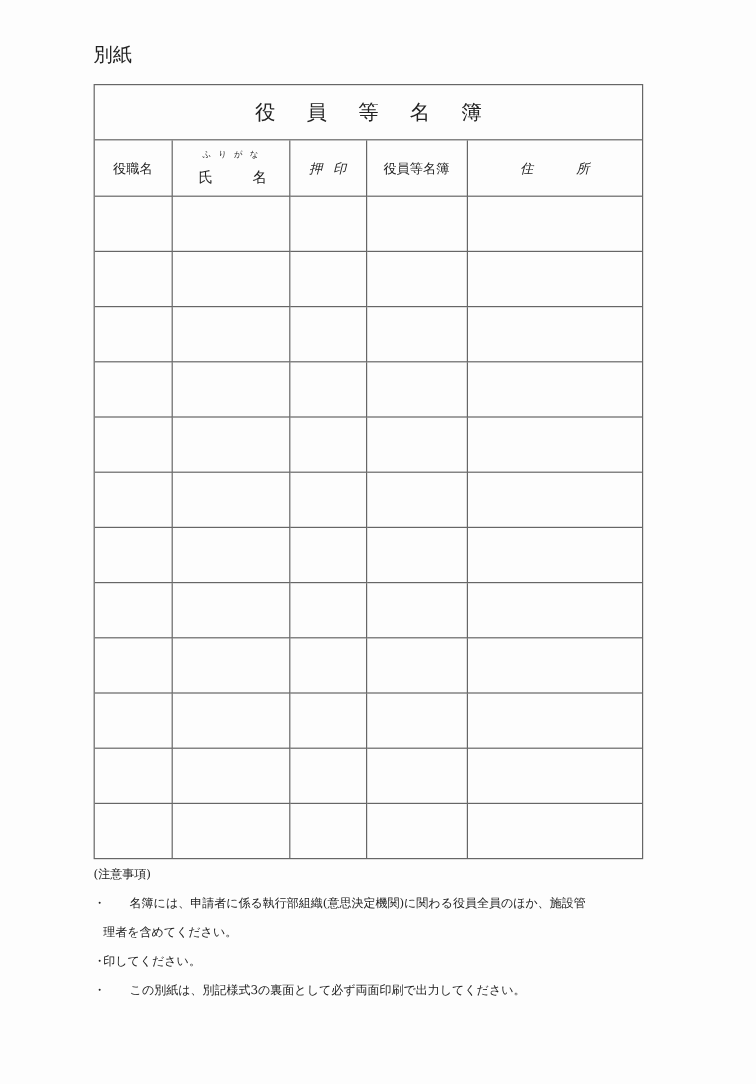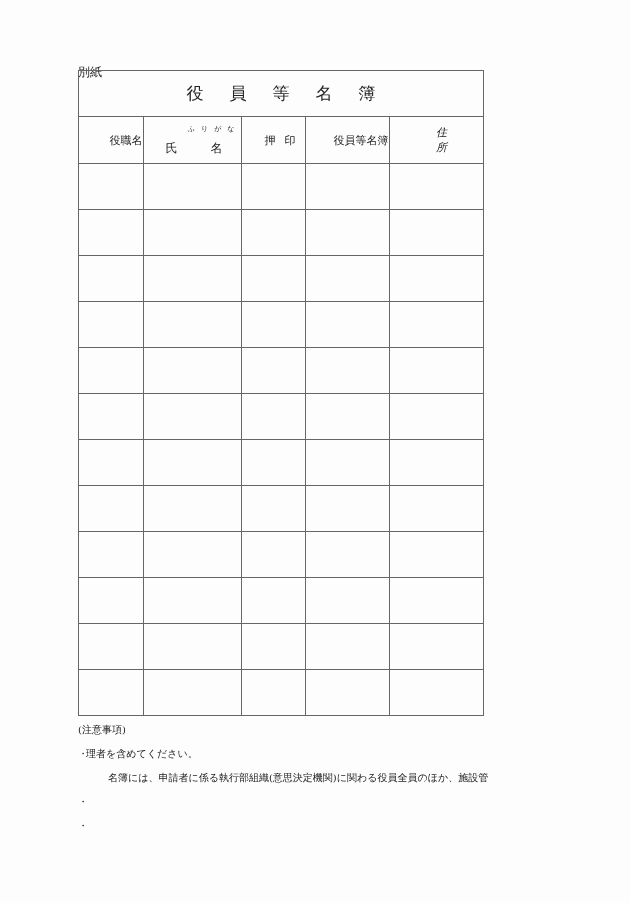--- a/index.html
+++ b/index.html
@@ -5,7 +5,7 @@
   html, body { margin: 0; padding: 0; background: #fdfdfd; }
   body { width: 630px; height: 903px; position: relative; overflow: hidden;
          font-family: "DejaVu Serif", "Liberation Serif", serif; color: #222; }
-  .attach-label { position: absolute; left: 78px; top: 64px; font-size: 12px; }
+  .attach-label { position: absolute; left: 78px; top: 36px; font-size: 16px; }
   .roster { position: absolute; left: 78px; top: 70px; width: 406px;
             border: 1px solid #666; box-sizing: border-box; }
   .title-row { height: 45px; border-bottom: 1px solid #666; display: flex;

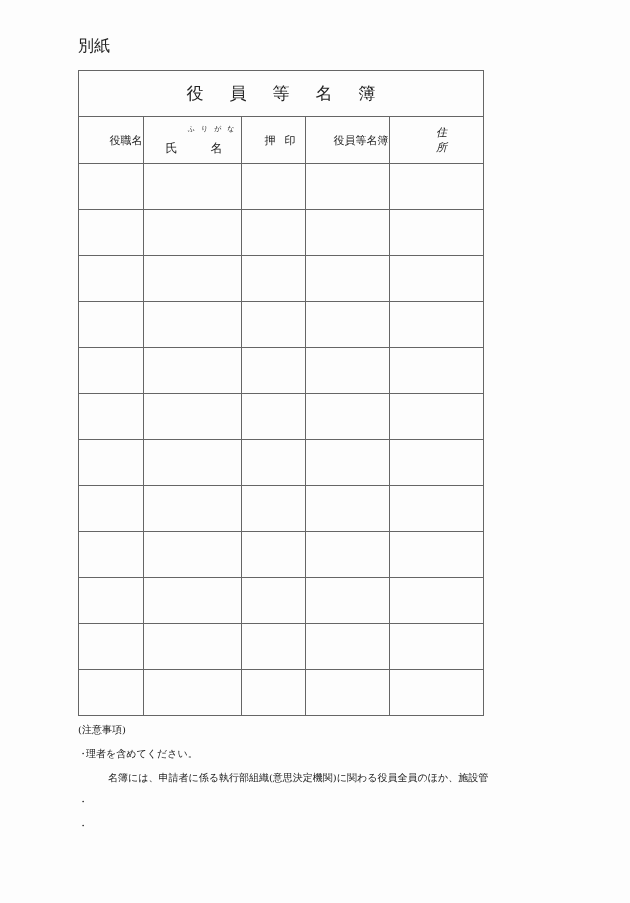--- a/index.html
+++ b/index.html
@@ -6,7 +6,7 @@
   body { width: 630px; height: 903px; position: relative; overflow: hidden;
          font-family: "DejaVu Serif", "Liberation Serif", serif; color: #222; }
   .attach-label { position: absolute; left: 78px; top: 36px; font-size: 16px; }
-  .roster { position: absolute; left: 78px; top: 70px; width: 406px;
+  .roster { position: absolute; left: 78px; top: 70px; width: 458px;
             border: 1px solid #666; box-sizing: border-box; }
   .title-row { height: 45px; border-bottom: 1px solid #666; display: flex;
                align-items: center; justify-content: center; }

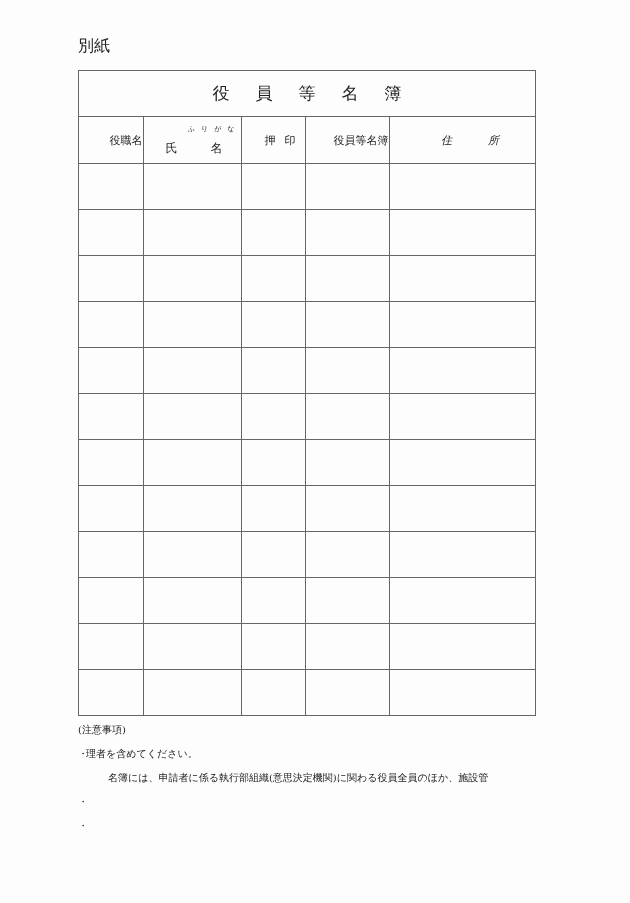--- a/index.html
+++ b/index.html
@@ -17,7 +17,7 @@
   tr > :last-child { border-right: none; }
   tr:last-child td { border-bottom: none; }
   thead tr:first-child th { border-top: none; }
-  th { height: 46px; font-size: 11px; text-align: right; vertical-align: middle; margin-left: 14px; }
+  th { height: 46px; font-size: 11px; text-align: center; vertical-align: middle; margin-left: 14px; }
   td { height: 45px; }
   .furi { font-size: 7px; letter-spacing: 6px; display: block; margin-bottom: 6px; padding-left: 6px; }
   .name-hdr { display: flex; justify-content: space-between; padding: 0 18px 0 22px; font-size: 12px; }

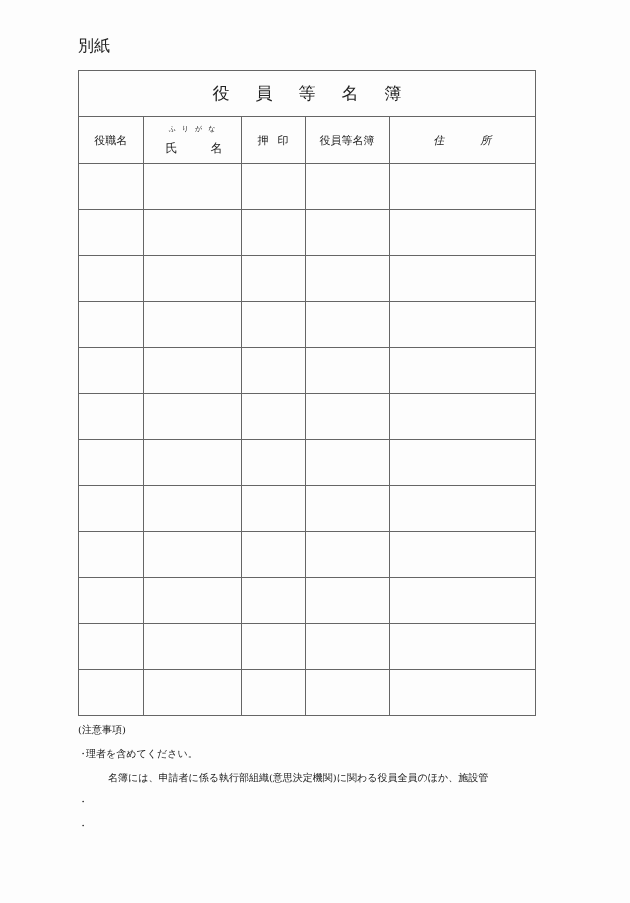--- a/index.html
+++ b/index.html
@@ -21,7 +21,7 @@
   td { height: 45px; }
   .furi { font-size: 7px; letter-spacing: 6px; display: block; margin-bottom: 6px; padding-left: 6px; }
   .name-hdr { display: flex; justify-content: space-between; padding: 0 18px 0 22px; font-size: 12px; }
-  .seal { letter-spacing: 9px; padding-left: 9px; }
+  .seal { letter-spacing: 9px; padding-left: 9px; font-style: italic; }
   .addr { letter-spacing: 36px; padding-left: 36px; font-style: italic; }
   .notes { position: absolute; left: 78px; top: 718px; width: 480px; font-size: 10px; line-height: 24px; }
   .note { display: flex; }

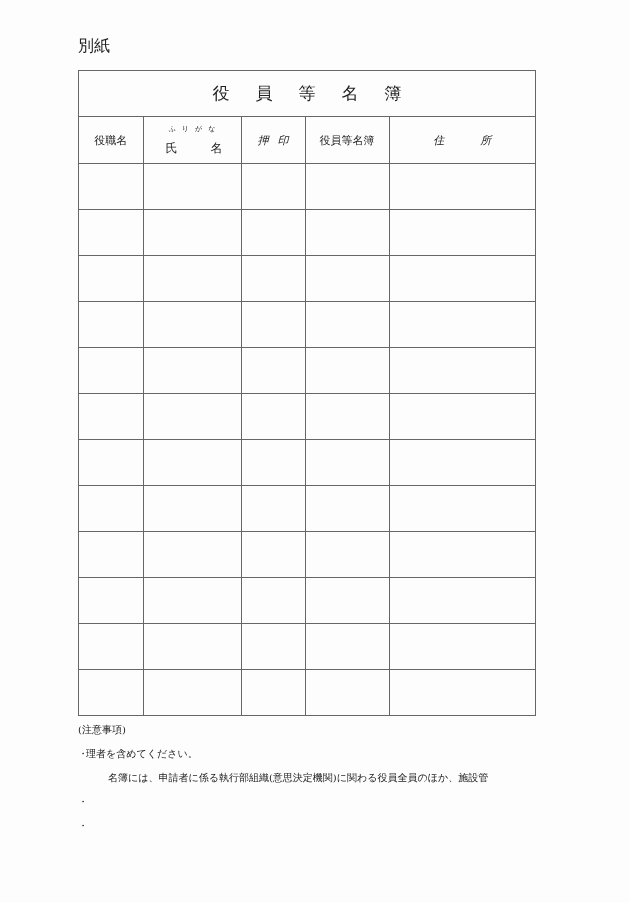--- a/index.html
+++ b/index.html
@@ -153,8 +153,8 @@
   <div class="note">
     <span class="bullet">・</span>
     <div>
-        <div style="margin-left:-14px">理者を含めてください。</div>
-         <div style="padding-left:8px">名簿には、申請者に係る執行部組織(意思決定機関)に関わる役員全員のほか、施設管</div>
+        <div style="padding-left:8px">名簿には、申請者に係る執行部組織(意思決定機関)に関わる役員全員のほか、施設管</div>
+         <div style="margin-left:-14px">理者を含めてください。</div>
       </div>
   </div>
   <div class="note">

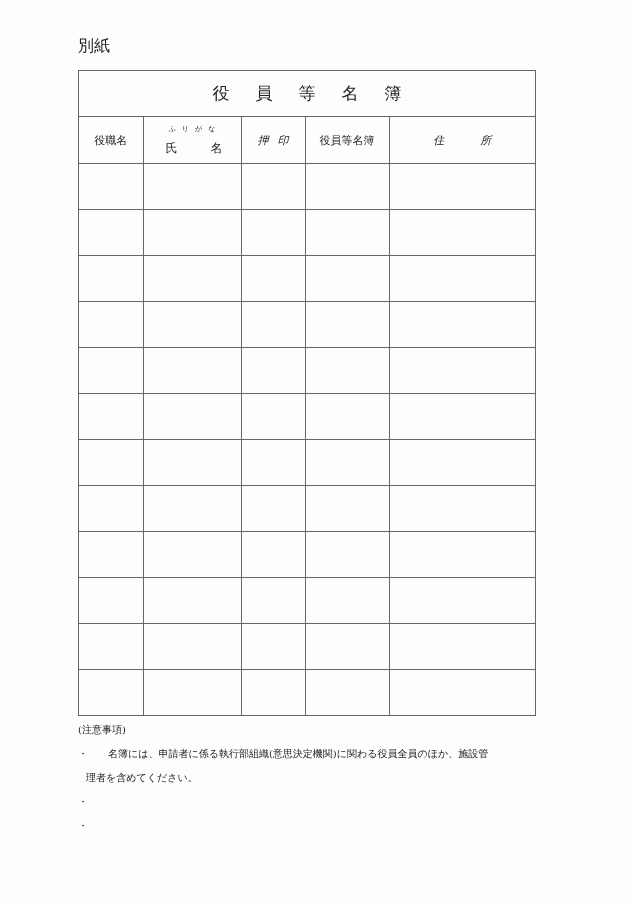--- a/index.html
+++ b/index.html
@@ -160,6 +160,7 @@
   <div class="note">
     <span class="bullet">・</span>
     <div>
+         <div style="margin-left:-14px">印してください。</div>
       </div>
   </div>
   <div class="note">

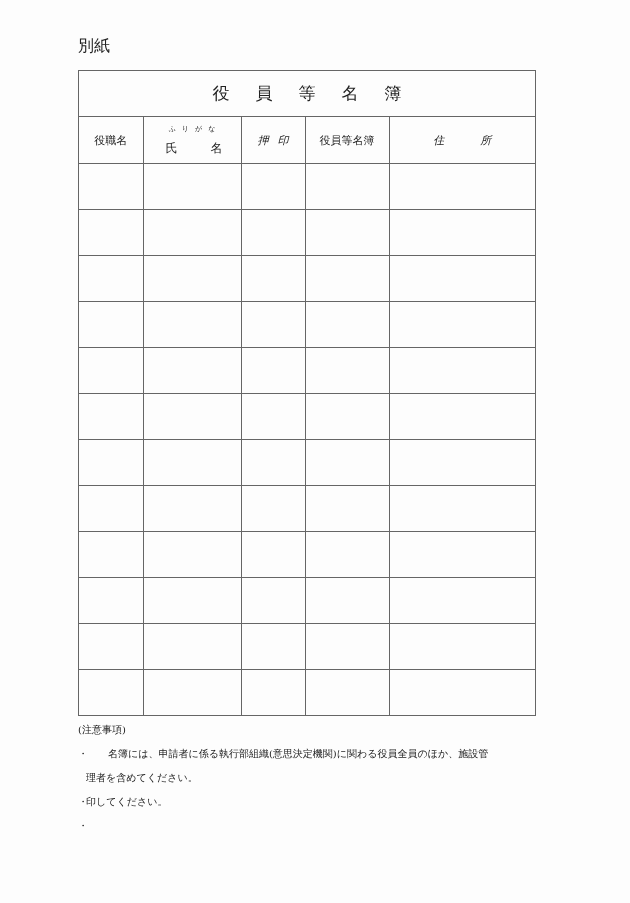--- a/index.html
+++ b/index.html
@@ -165,6 +165,9 @@
   </div>
   <div class="note">
     <span class="bullet">・</span>
+    <div>
+        <div style="padding-left:8px">この別紙は、別記様式3の裏面として必ず両面印刷で出力してください。</div>
+      </div>
   </div>
 </div>
 

